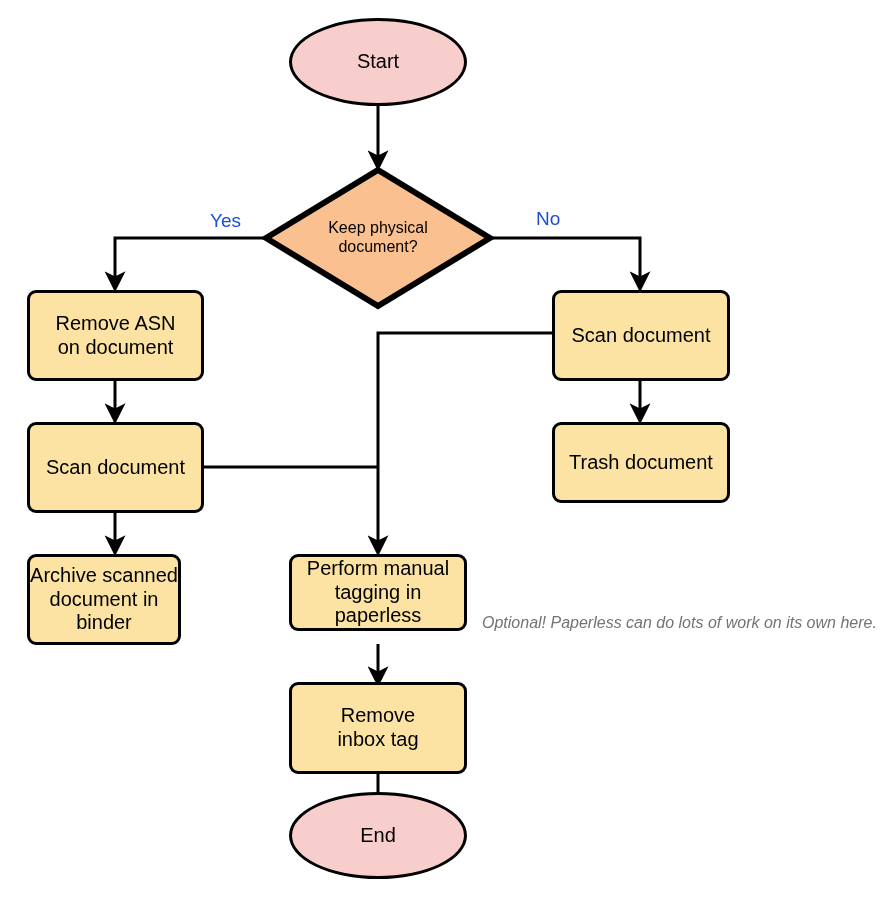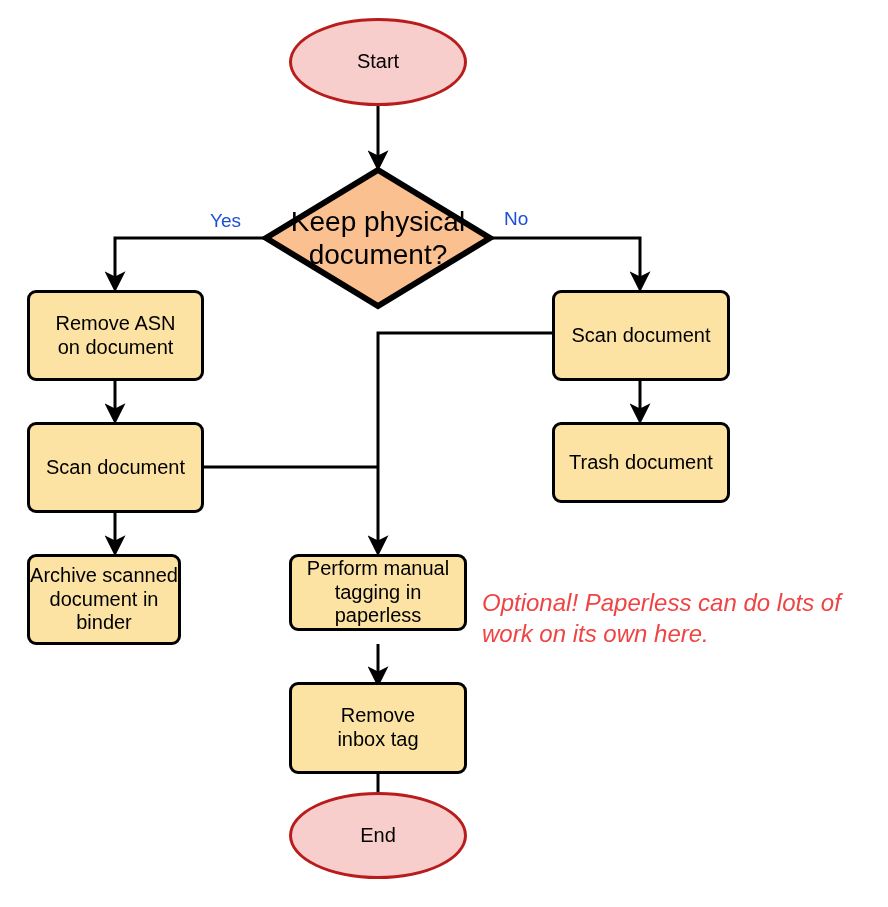--- a/index.html
+++ b/index.html
@@ -38,7 +38,7 @@
     z-index: 5;
   }
   .node-terminal {
-    border: 3px solid #b91c1c;
+    border: 3px solid #000000;
     border-radius: 50%;
     background: #f8cecc;
     font-size: 20px;

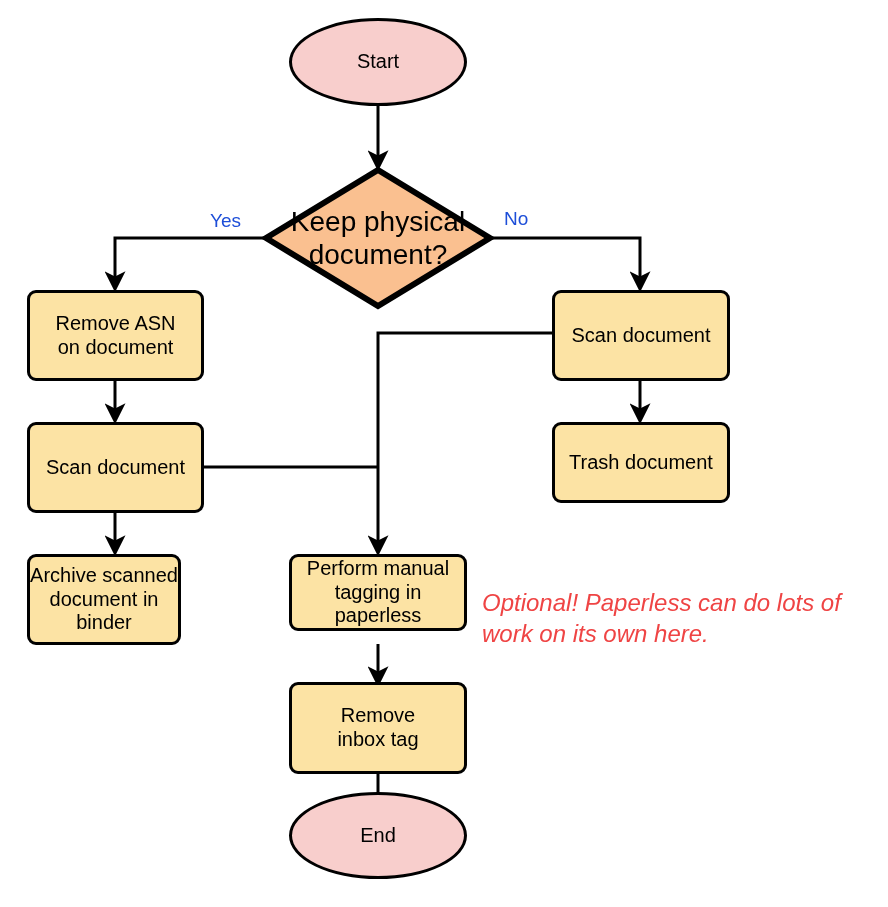--- a/index.html
+++ b/index.html
@@ -52,7 +52,7 @@
   .node-decision {
     background: transparent;
     border: none;
-    font-size: 28px;
+    font-size: 16px;
   }
   .decision-shape {
     position: absolute;

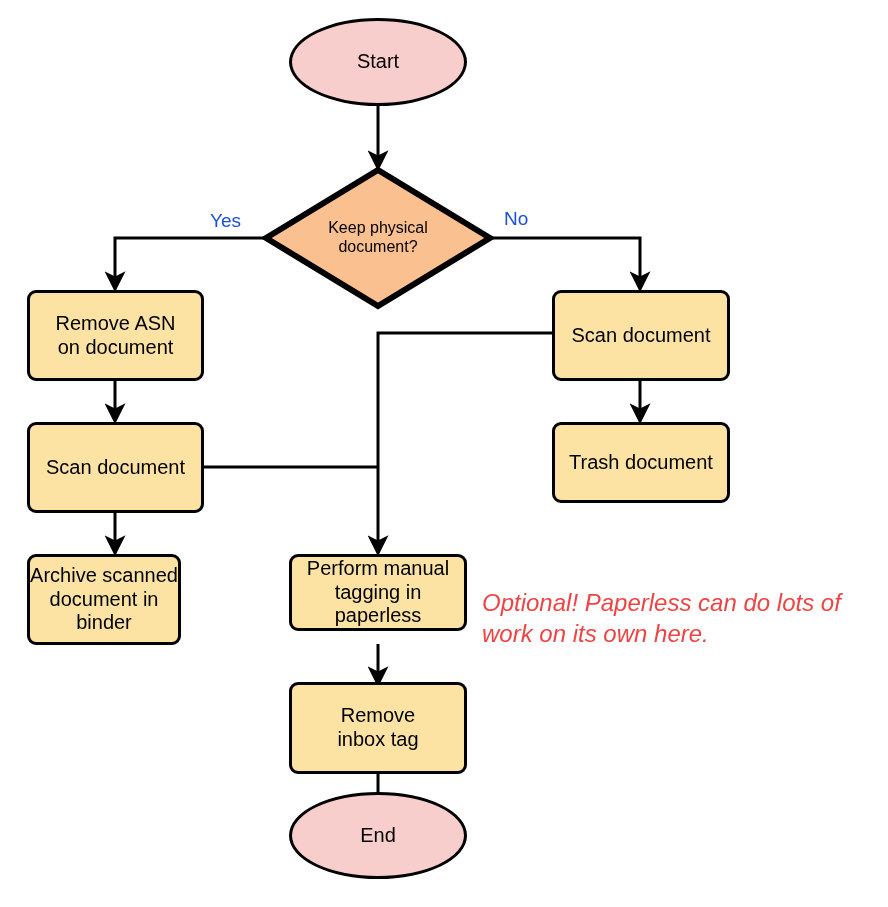--- a/index.html
+++ b/index.html
@@ -128,7 +128,7 @@
 
   <div class="edge-label" style="left:210px; top:210px;">Yes</div>
 
-  <div class="edge-label" style="left:504px; top:208px;">No</div>
+  <div class="edge-label" style="left:536px; top:208px;">No</div>
 
   <div class="node node-process" style="left:27px; top:290px; width:177px; height:91px;">
     <span>Remove ASN

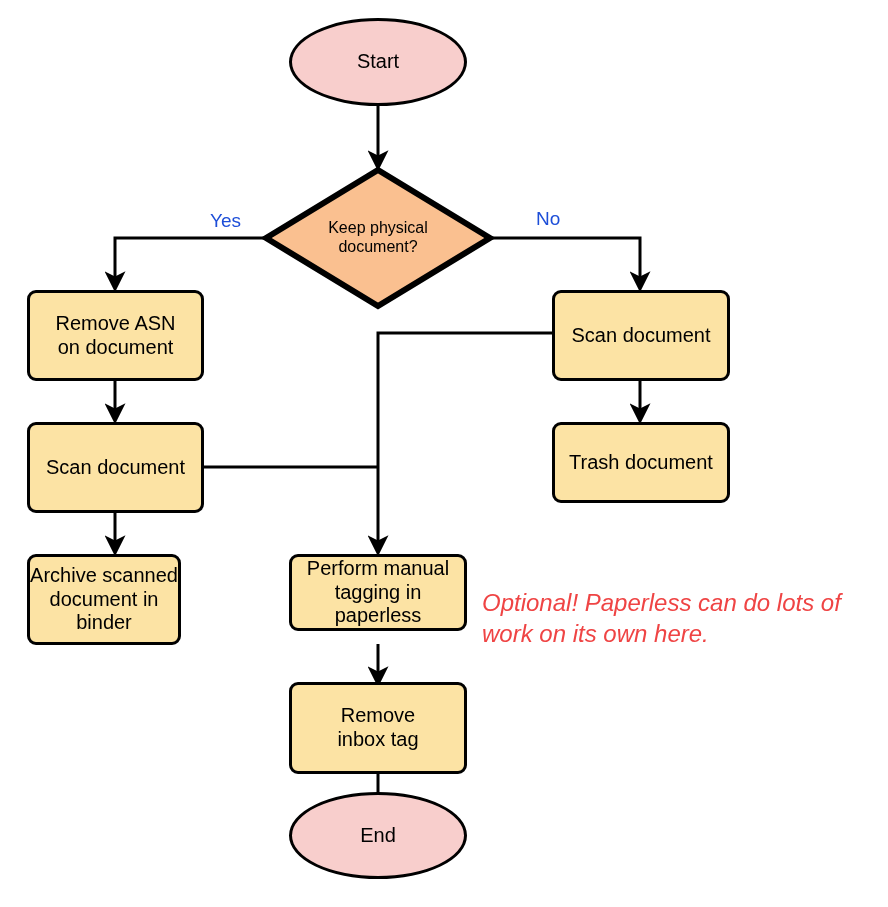--- a/index.html
+++ b/index.html
@@ -74,11 +74,12 @@
   }
   .note {
     position: absolute;
-    font-size: 24px;
+    font-size: 16px;
     font-style: italic;
-    color: #ef4444;
+    color: #737373;
     line-height: 1.28;
     z-index: 6;
+    margin-top: 25px;
   }
 </style>
 </head>

